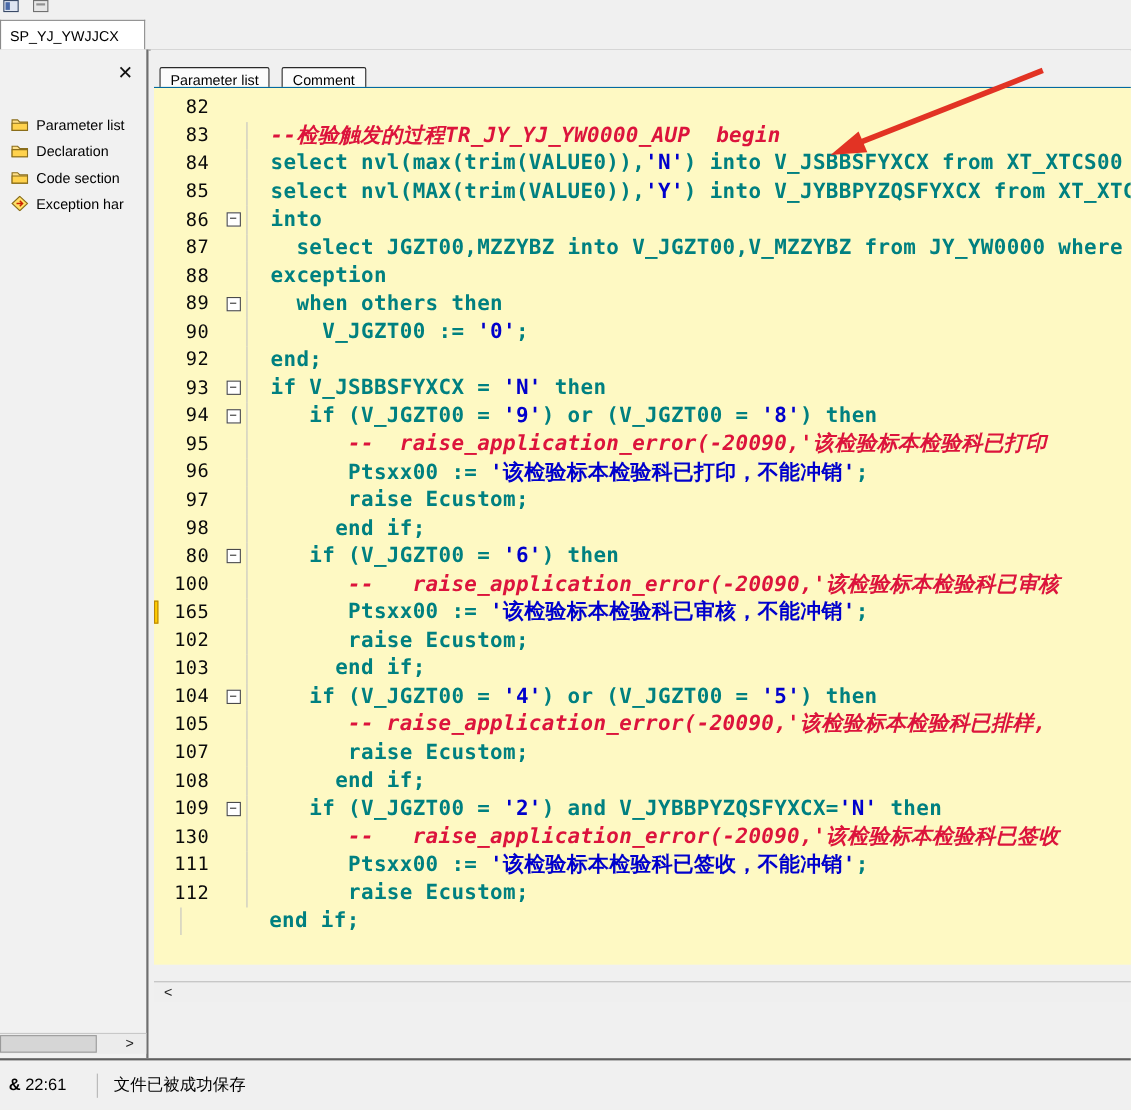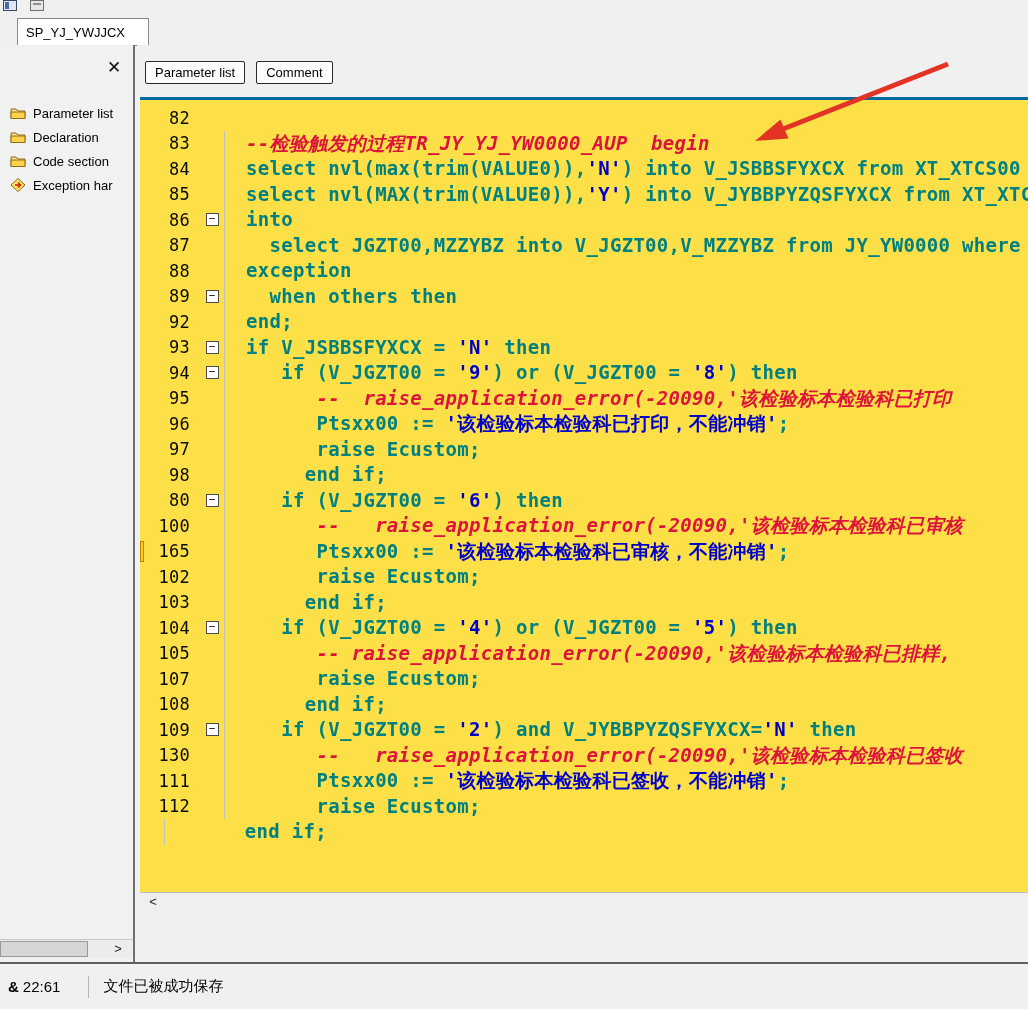--- a/index.html
+++ b/index.html
@@ -19,7 +19,7 @@
   
   .tab-bar{position:absolute;left:0;top:14px;width:1028px;height:31px;border-bottom:1px solid #8a8a8a;background:#f0f0f0;}
   .tab{
-    position:absolute;left:17px;top:4px;height:27px;width:132px;box-sizing:border-box;
+    position:absolute;left:0;top:4px;height:27px;width:132px;box-sizing:border-box;
     background:#ffffff;border:1px solid #8a8a8a;border-bottom:none;
     font-size:13px;color:#000;display:flex;align-items:center;padding-left:8px;
   }

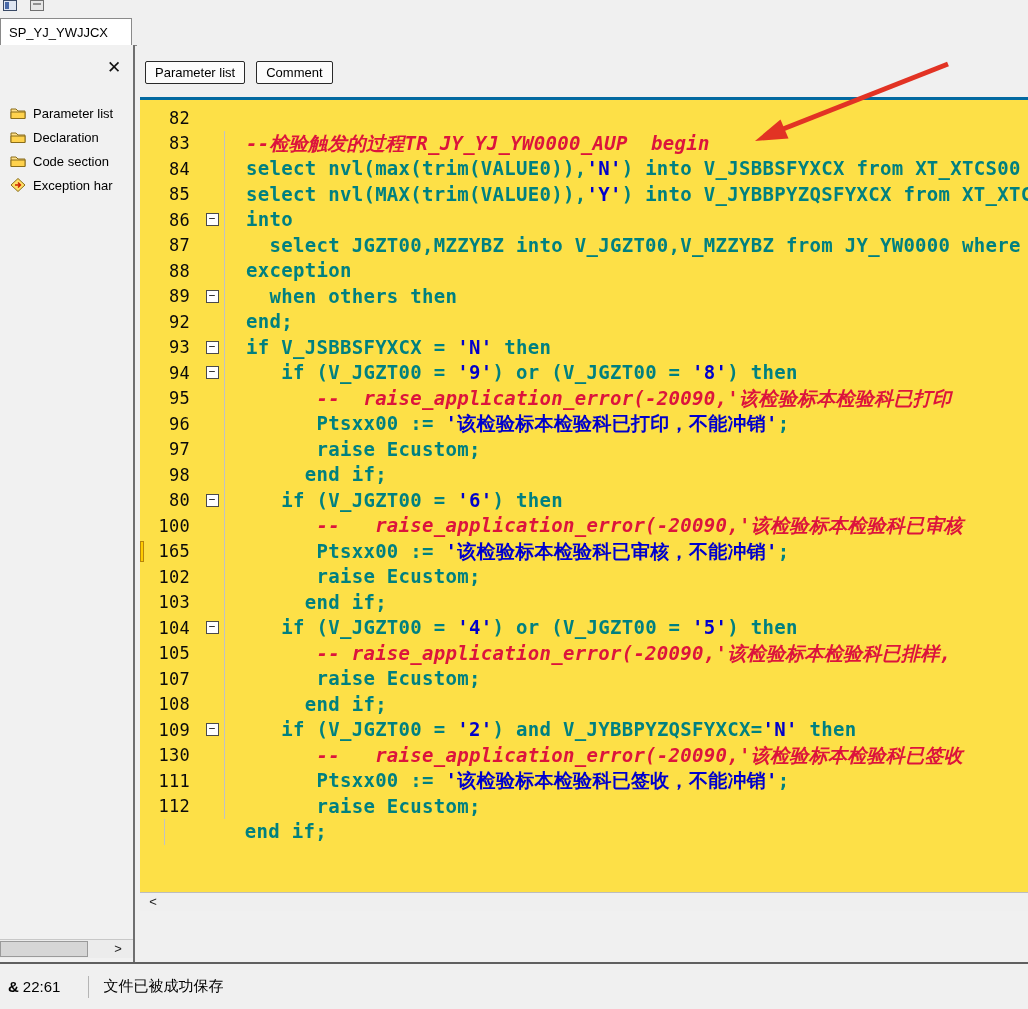--- a/index.html
+++ b/index.html
@@ -47,8 +47,8 @@
     padding:3px 9px;margin-right:11px;line-height:15px;
   }
   .editor{
-    position:absolute;left:3px;top:52px;width:888px;height:797px;
-    background:#fde047;border-top:3px solid #0369a1;overflow:hidden;
+    position:absolute;left:3px;top:34px;width:888px;height:797px;
+    background:#fef9c3;border-top:1px solid #0369a1;overflow:hidden;
     font-family:"DejaVu Sans Mono","Liberation Mono",monospace;
   }
   .code-lines{padding-top:5px;}

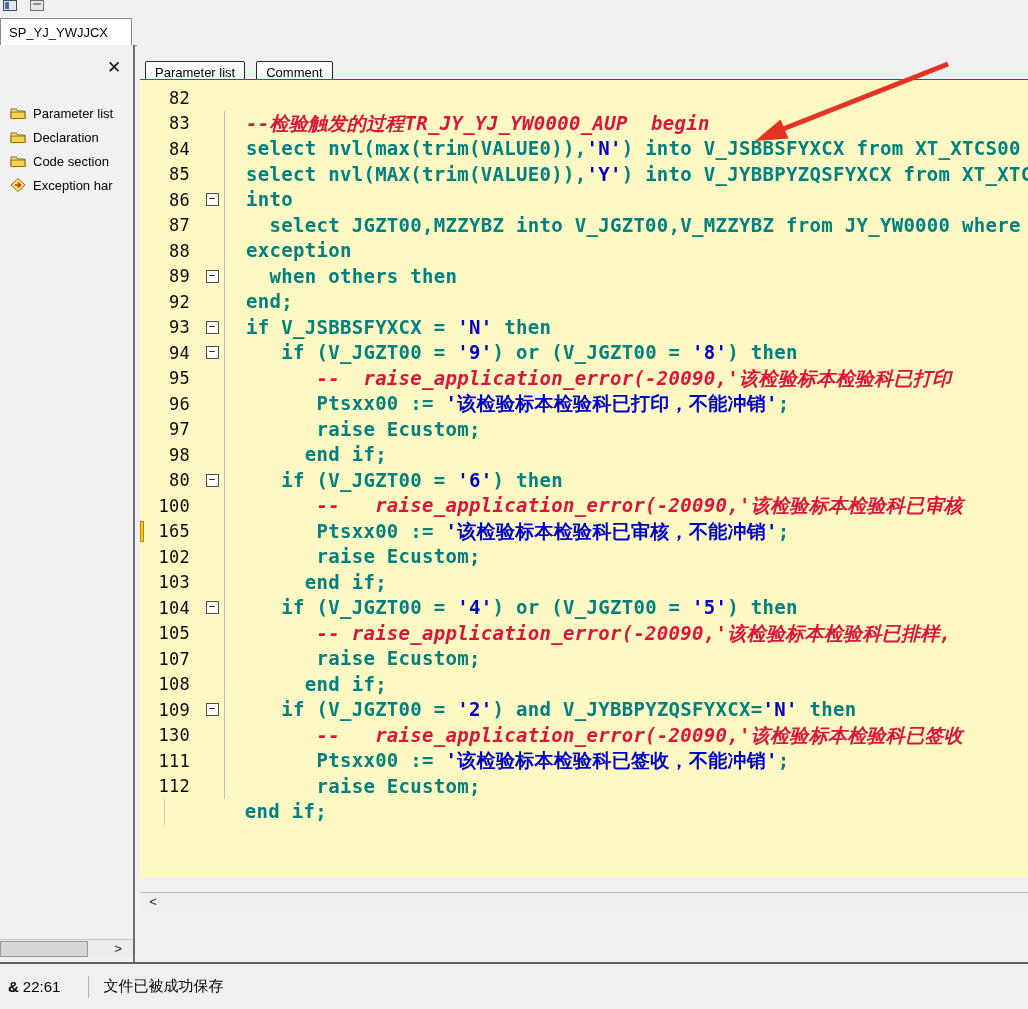--- a/index.html
+++ b/index.html
@@ -199,6 +199,11 @@
           <span class="code-text"><span class="tok-k">  when others then</span></span>
         </div>
         <div class="code-line">
+          <span class="line-num">90</span>
+          <span class="fold-col"></span>
+          <span class="code-text"><span class="tok-k">    V_JGZT00 := </span><span class="tok-s">'0'</span><span class="tok-k">;</span></span>
+        </div>
+        <div class="code-line">
           <span class="line-num">92</span>
           <span class="fold-col"></span>
           <span class="code-text"><span class="tok-k">end;</span></span>

